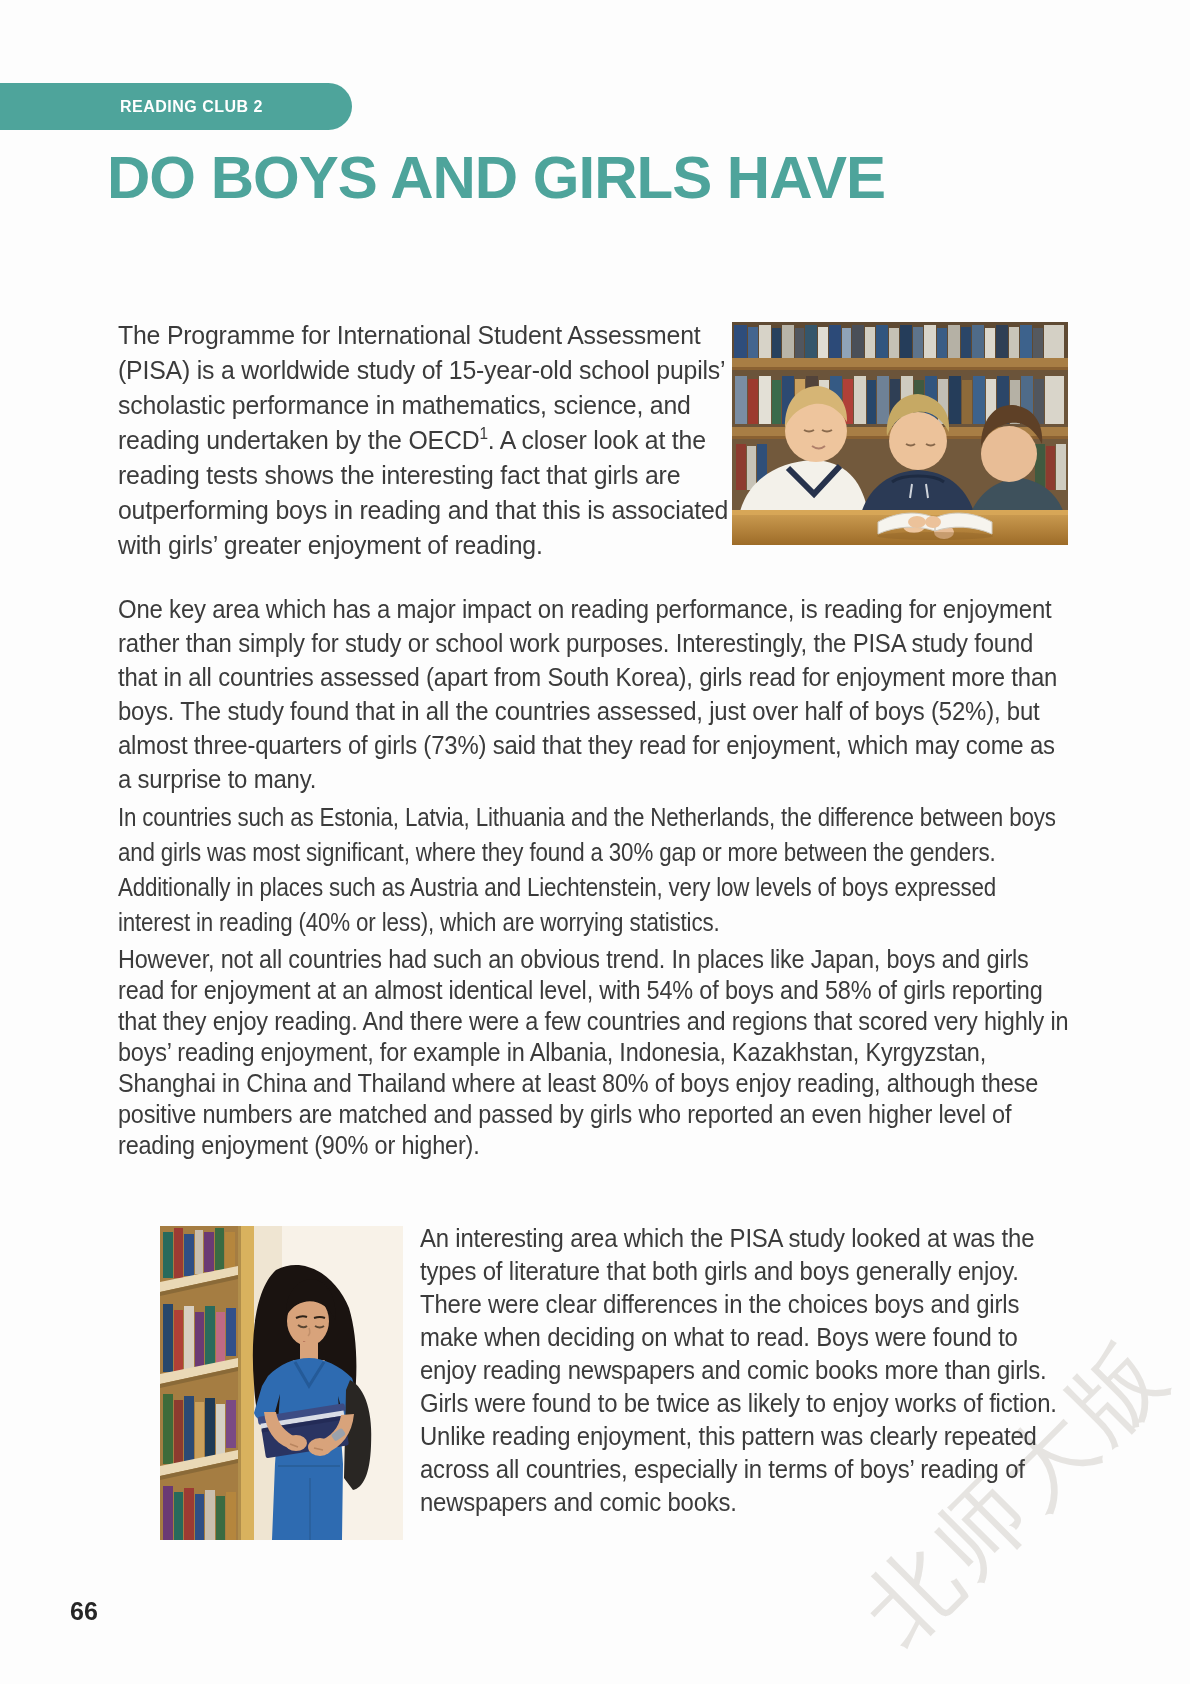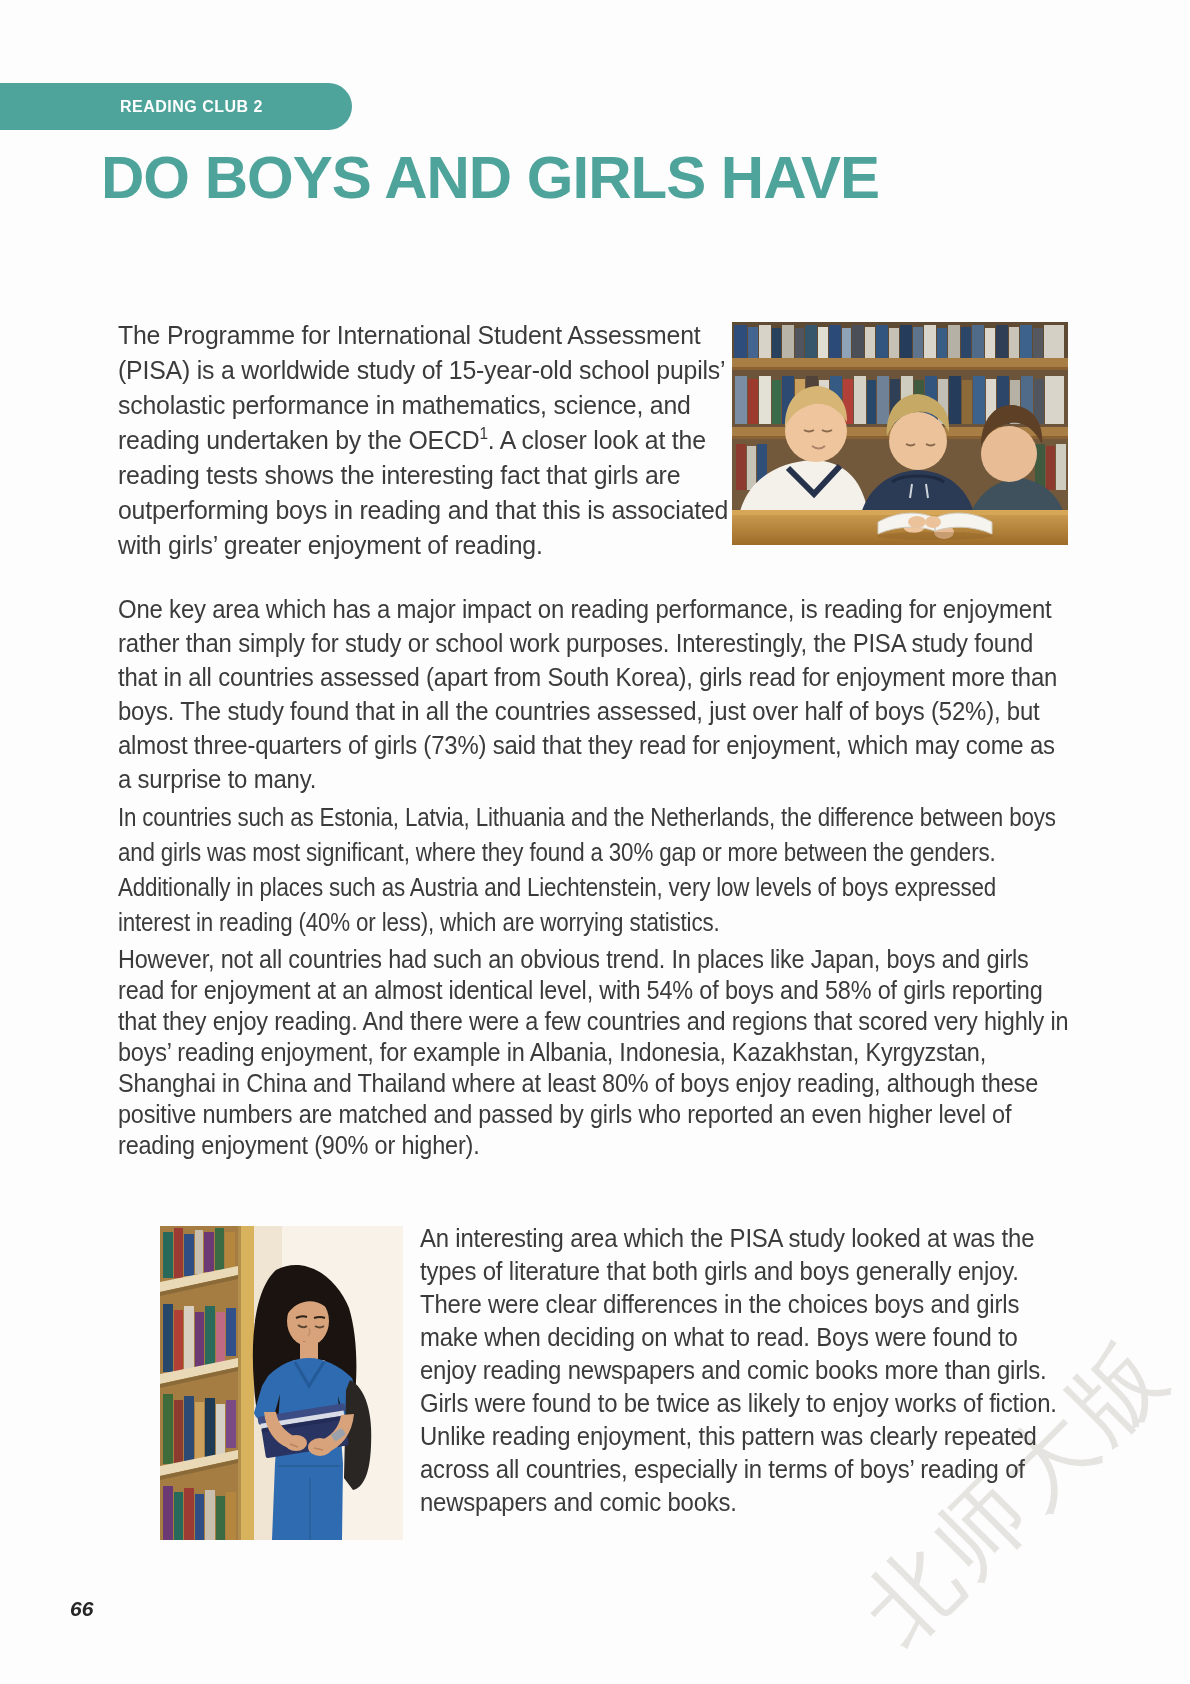--- a/index.html
+++ b/index.html
@@ -16,7 +16,7 @@
     padding-left:120px; box-sizing:border-box; letter-spacing:.5px;
   }
   .title {
-    position:absolute; left:101px; top:142px;
+    position:absolute; left:107px; top:142px;
     color:#4ea49b; font-weight:bold; font-size:60px; line-height:71px;
     letter-spacing:-1px; white-space:nowrap;
   }

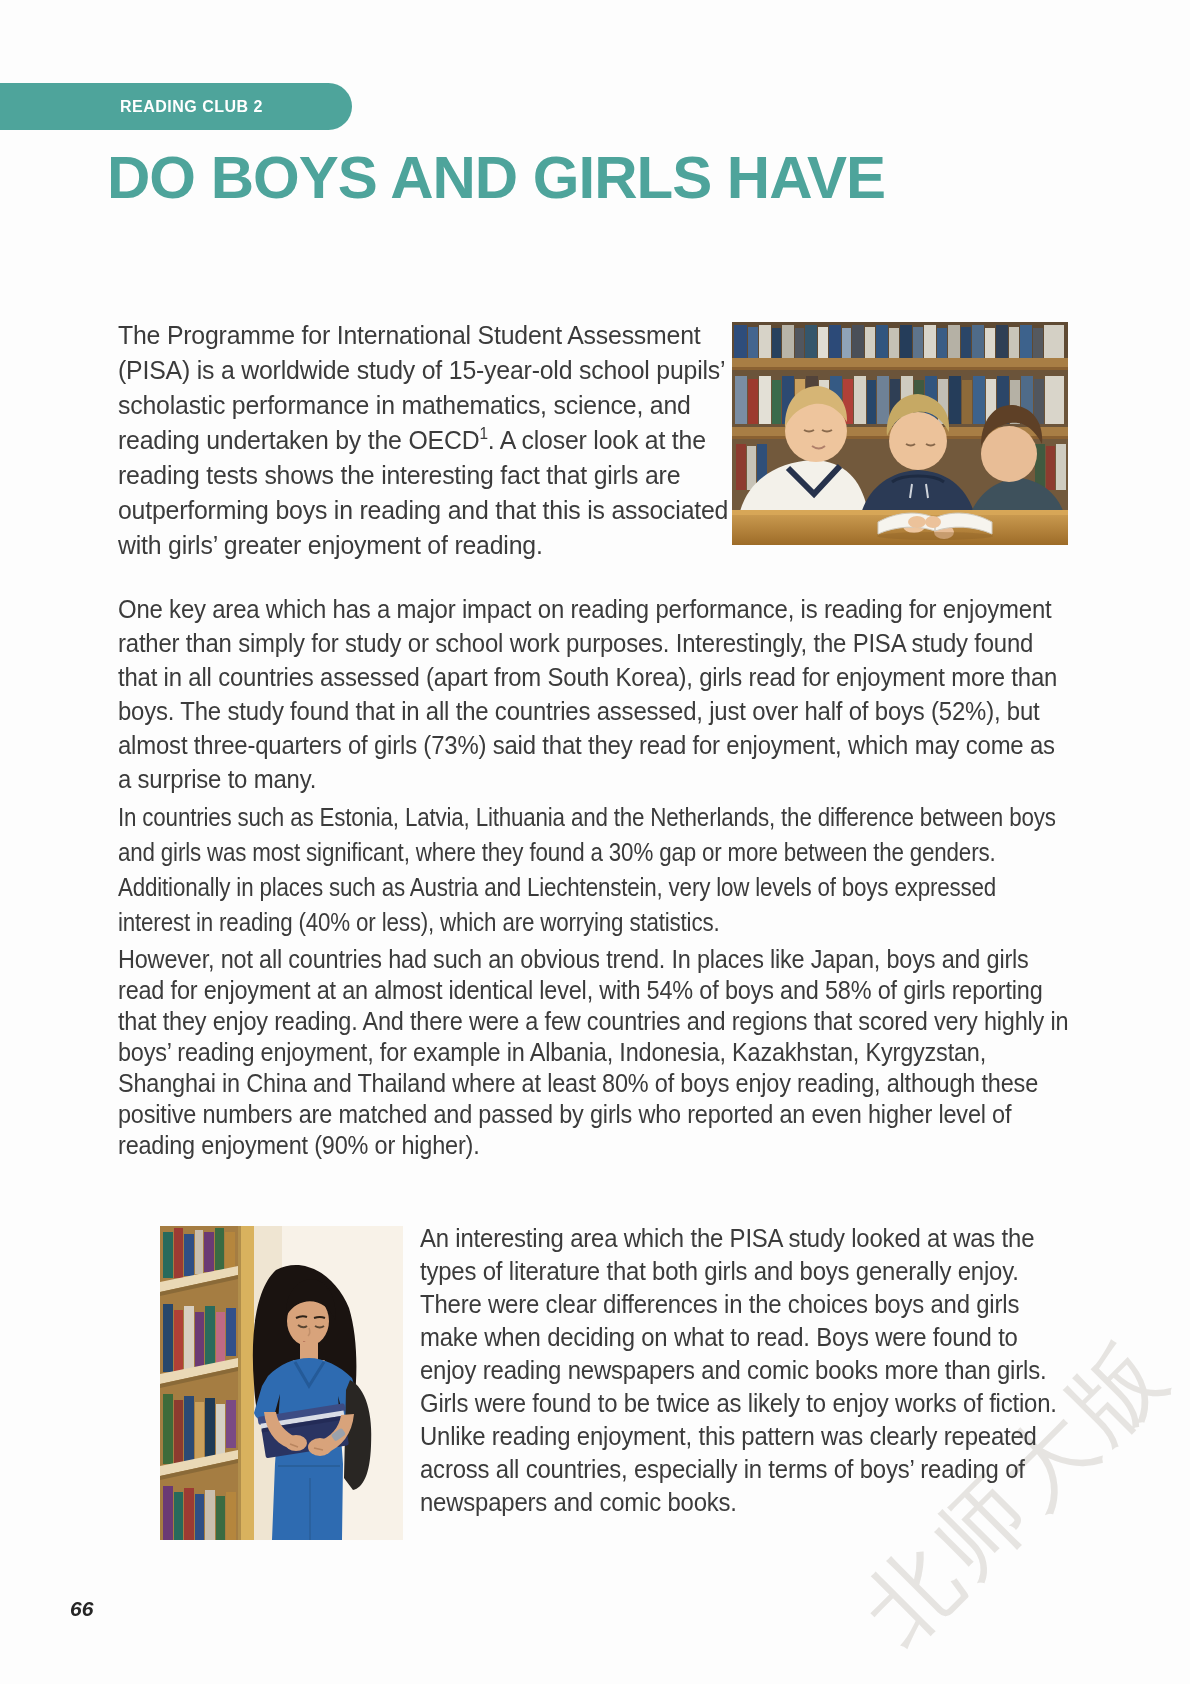--- a/index.html
+++ b/index.html
@@ -36,7 +36,7 @@
   .photo svg { display:block; width:100%; height:100%; }
   .page-number {
     position:absolute; left:70px; top:1597px;
-    font-size:21px; font-weight:bold; color:#262626;font-style:italic;
+    font-size:25px; font-weight:bold; color:#262626;
   }
   .watermark {
     position:absolute; left:810px; top:1430px; width:420px; height:130px;

